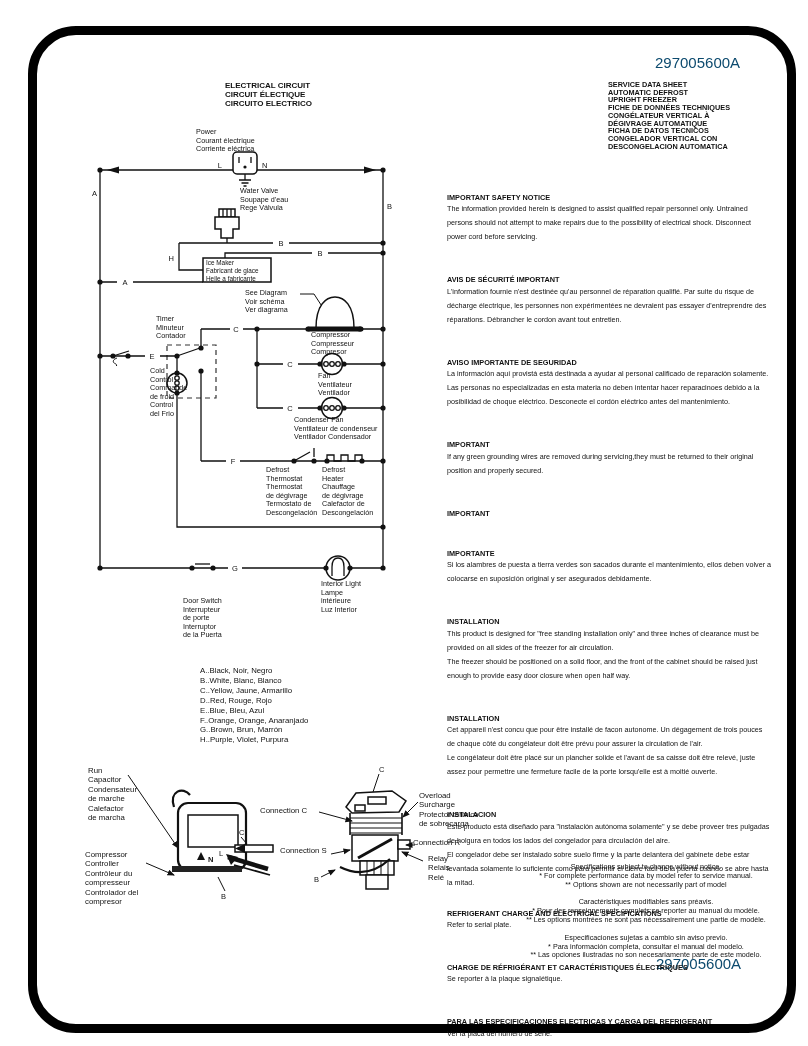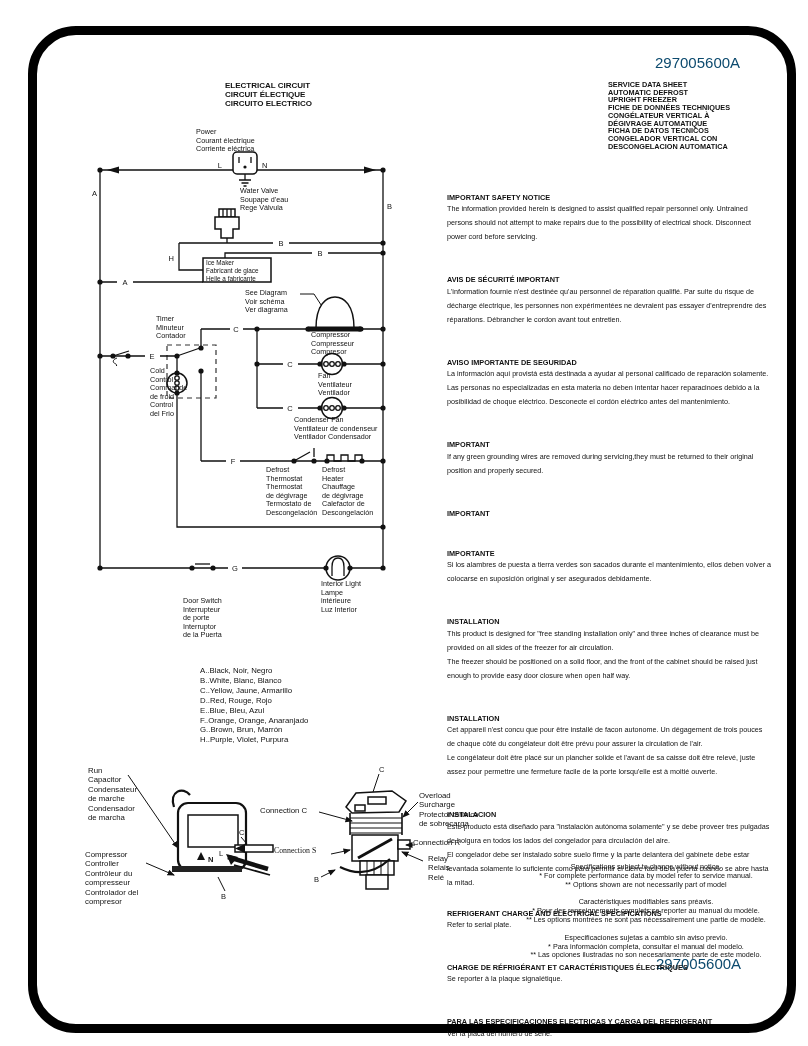--- a/index.html
+++ b/index.html
@@ -365,7 +365,7 @@
 Capacitor
 Condensateur
 de marche
-Condensador
+Calefactor
 de marcha</div>
 <div class="lbl big" style="left:85px;top:850px;">Compressor
 Controller

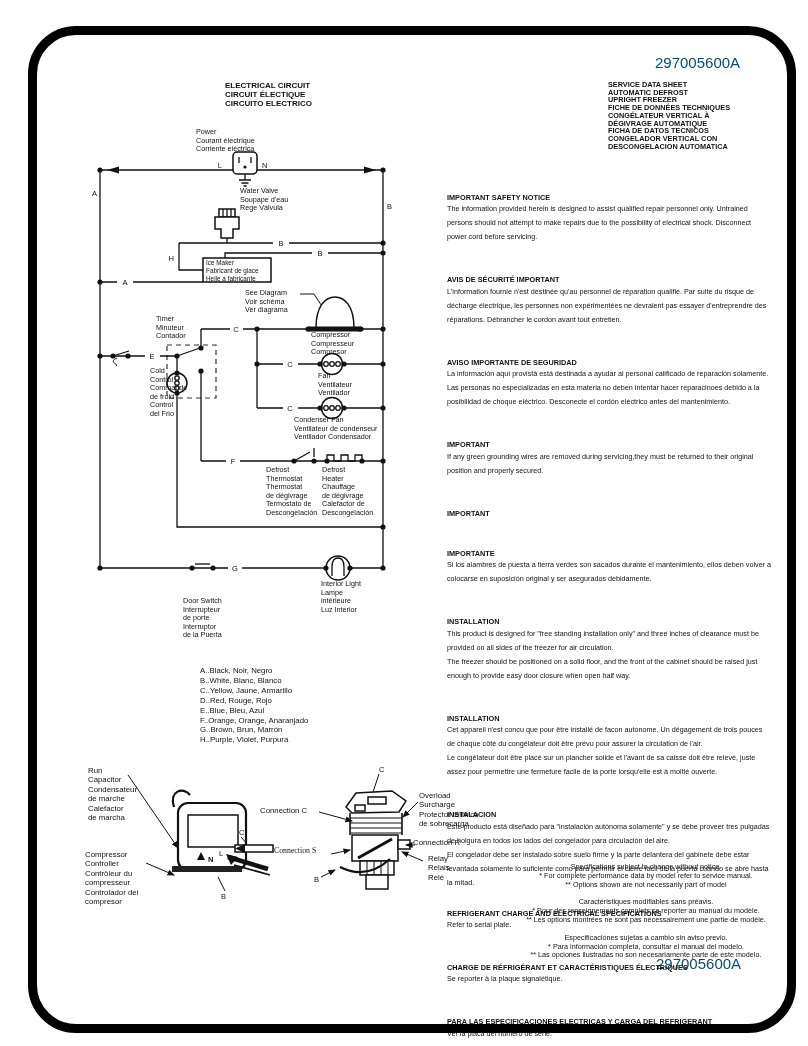--- a/index.html
+++ b/index.html
@@ -374,7 +374,7 @@
 Controlador del
 compresor</div>
 <div class="lbl big" style="left:260px;top:806px;">Connection C</div>
-<div class="lbl big" style="left:274px;top:846px;font-family:Liberation Serif, serif;">Connection S</div>
+<div class="lbl big" style="left:280px;top:846px;">Connection S</div>
 <div class="lbl big" style="left:413px;top:838px;">Connection R</div>
 <div class="lbl big" style="left:419px;top:791px;">Overload
 Surcharge

